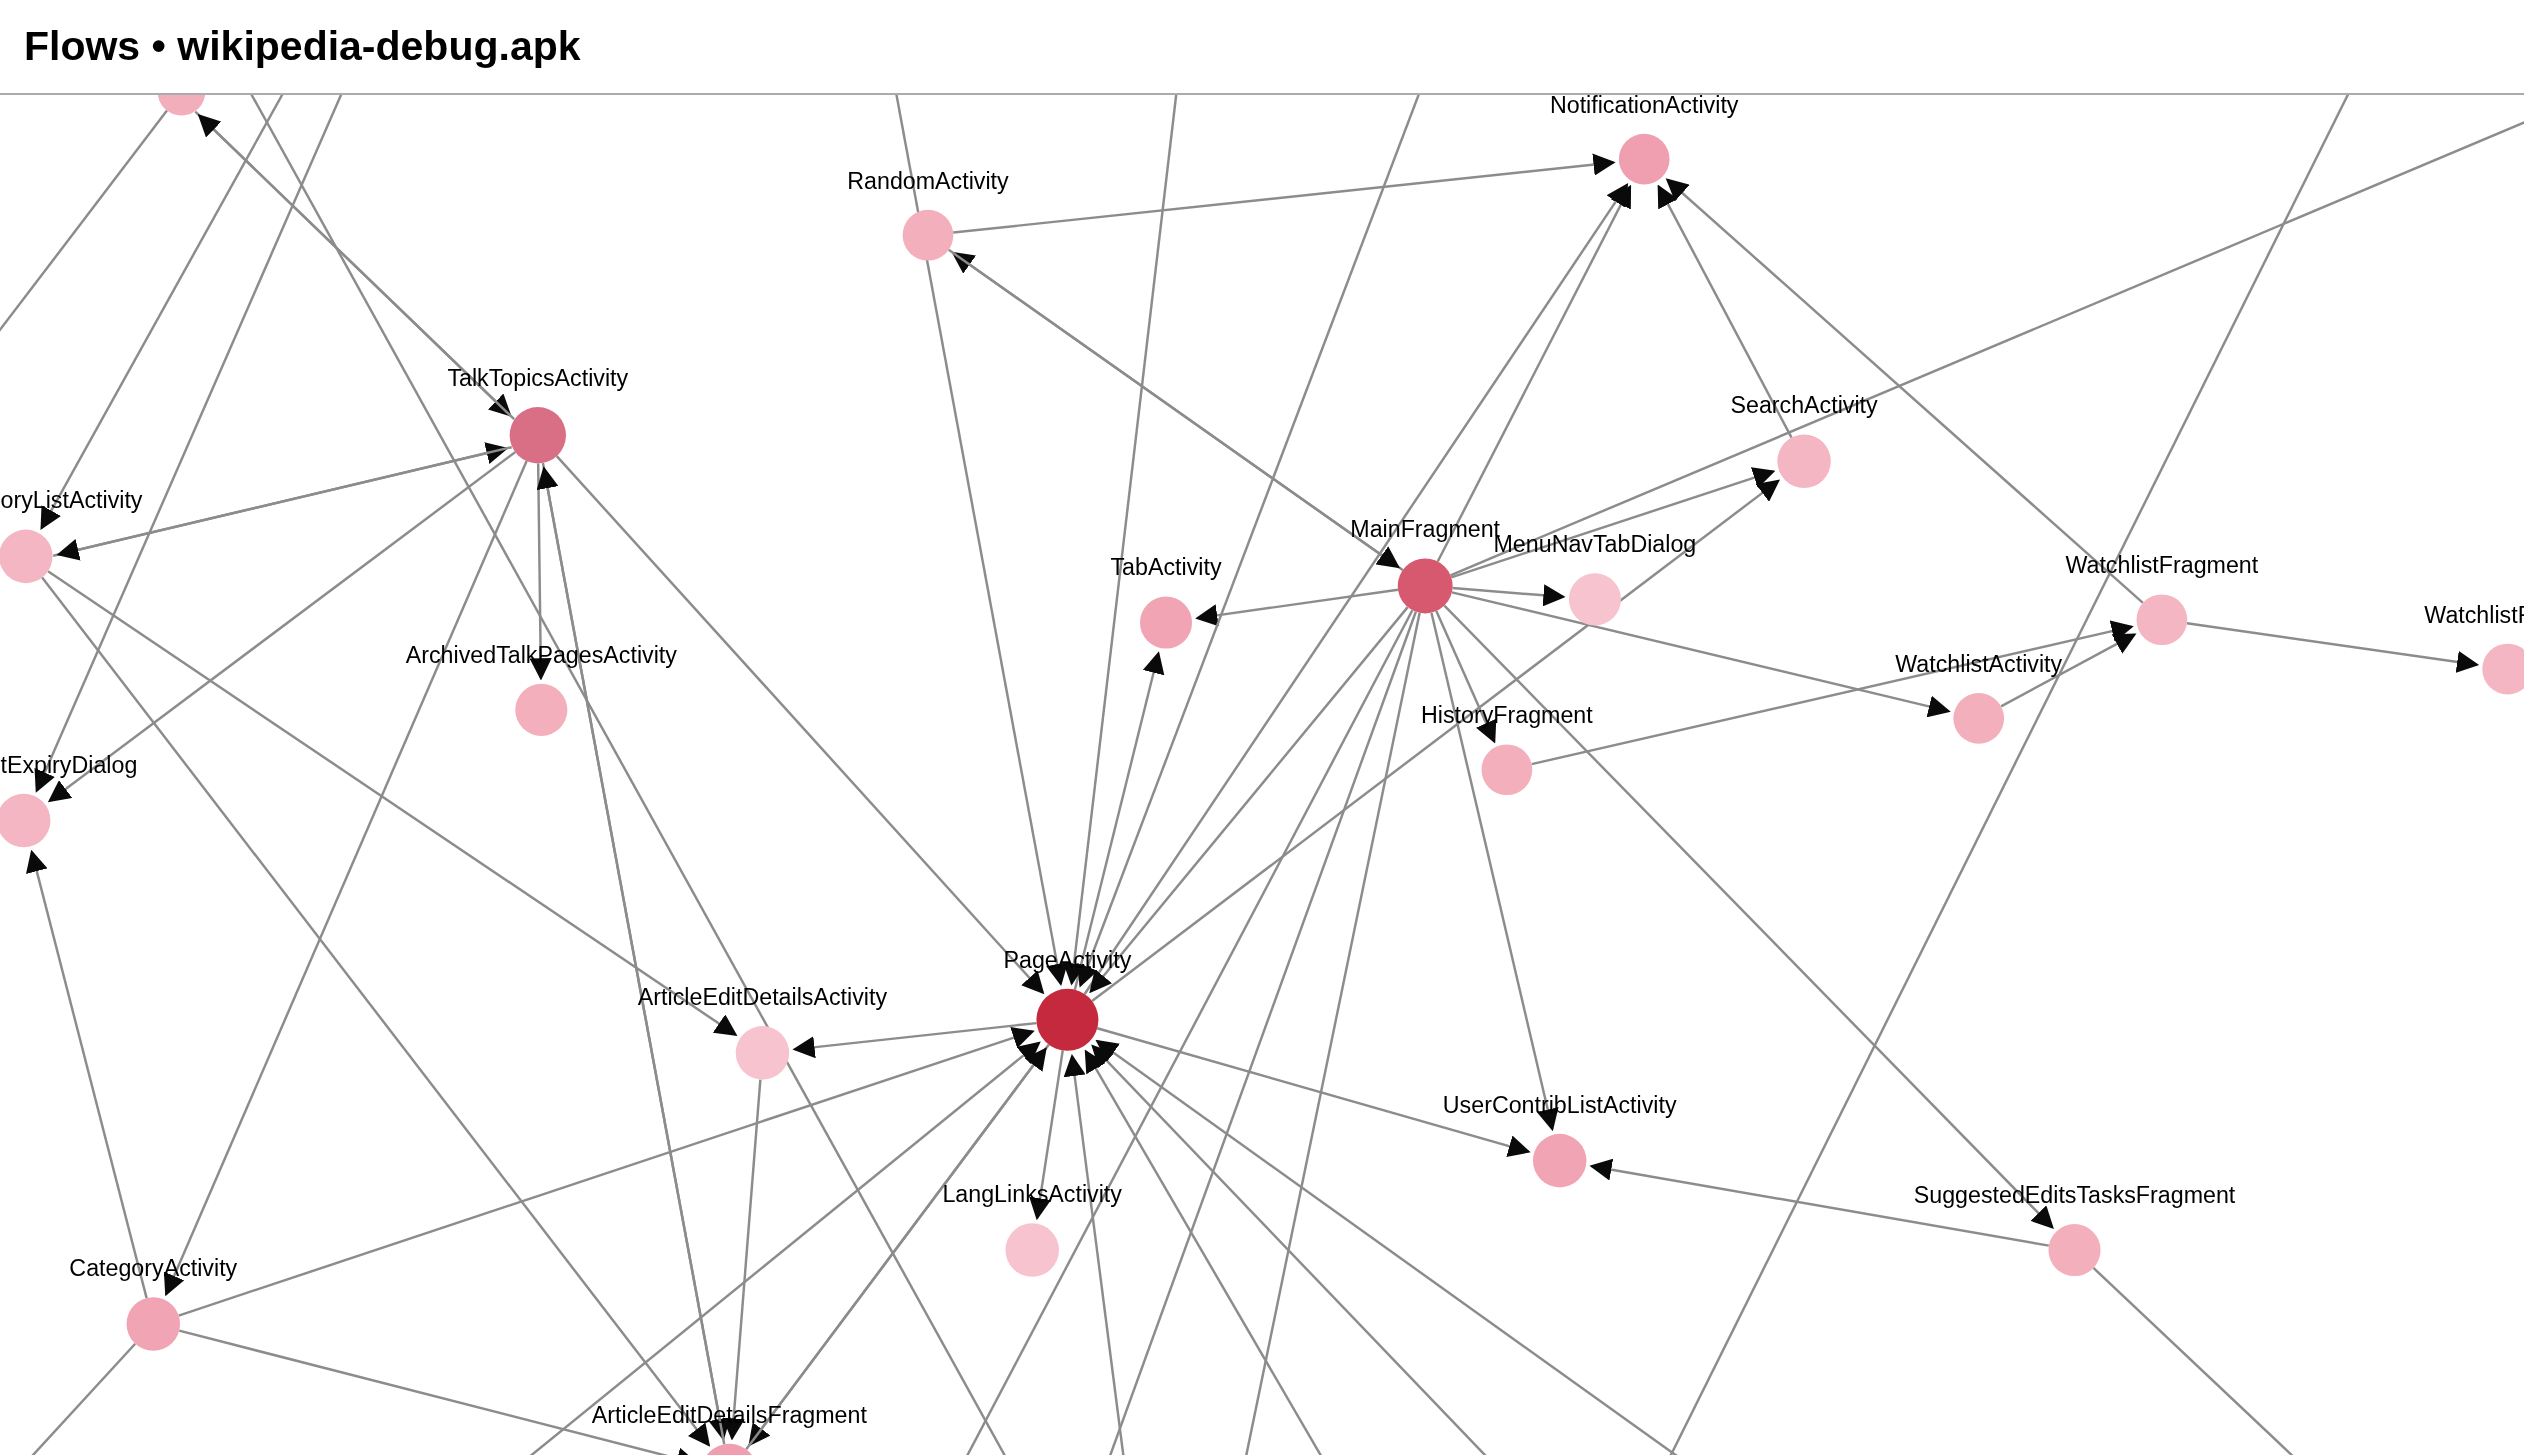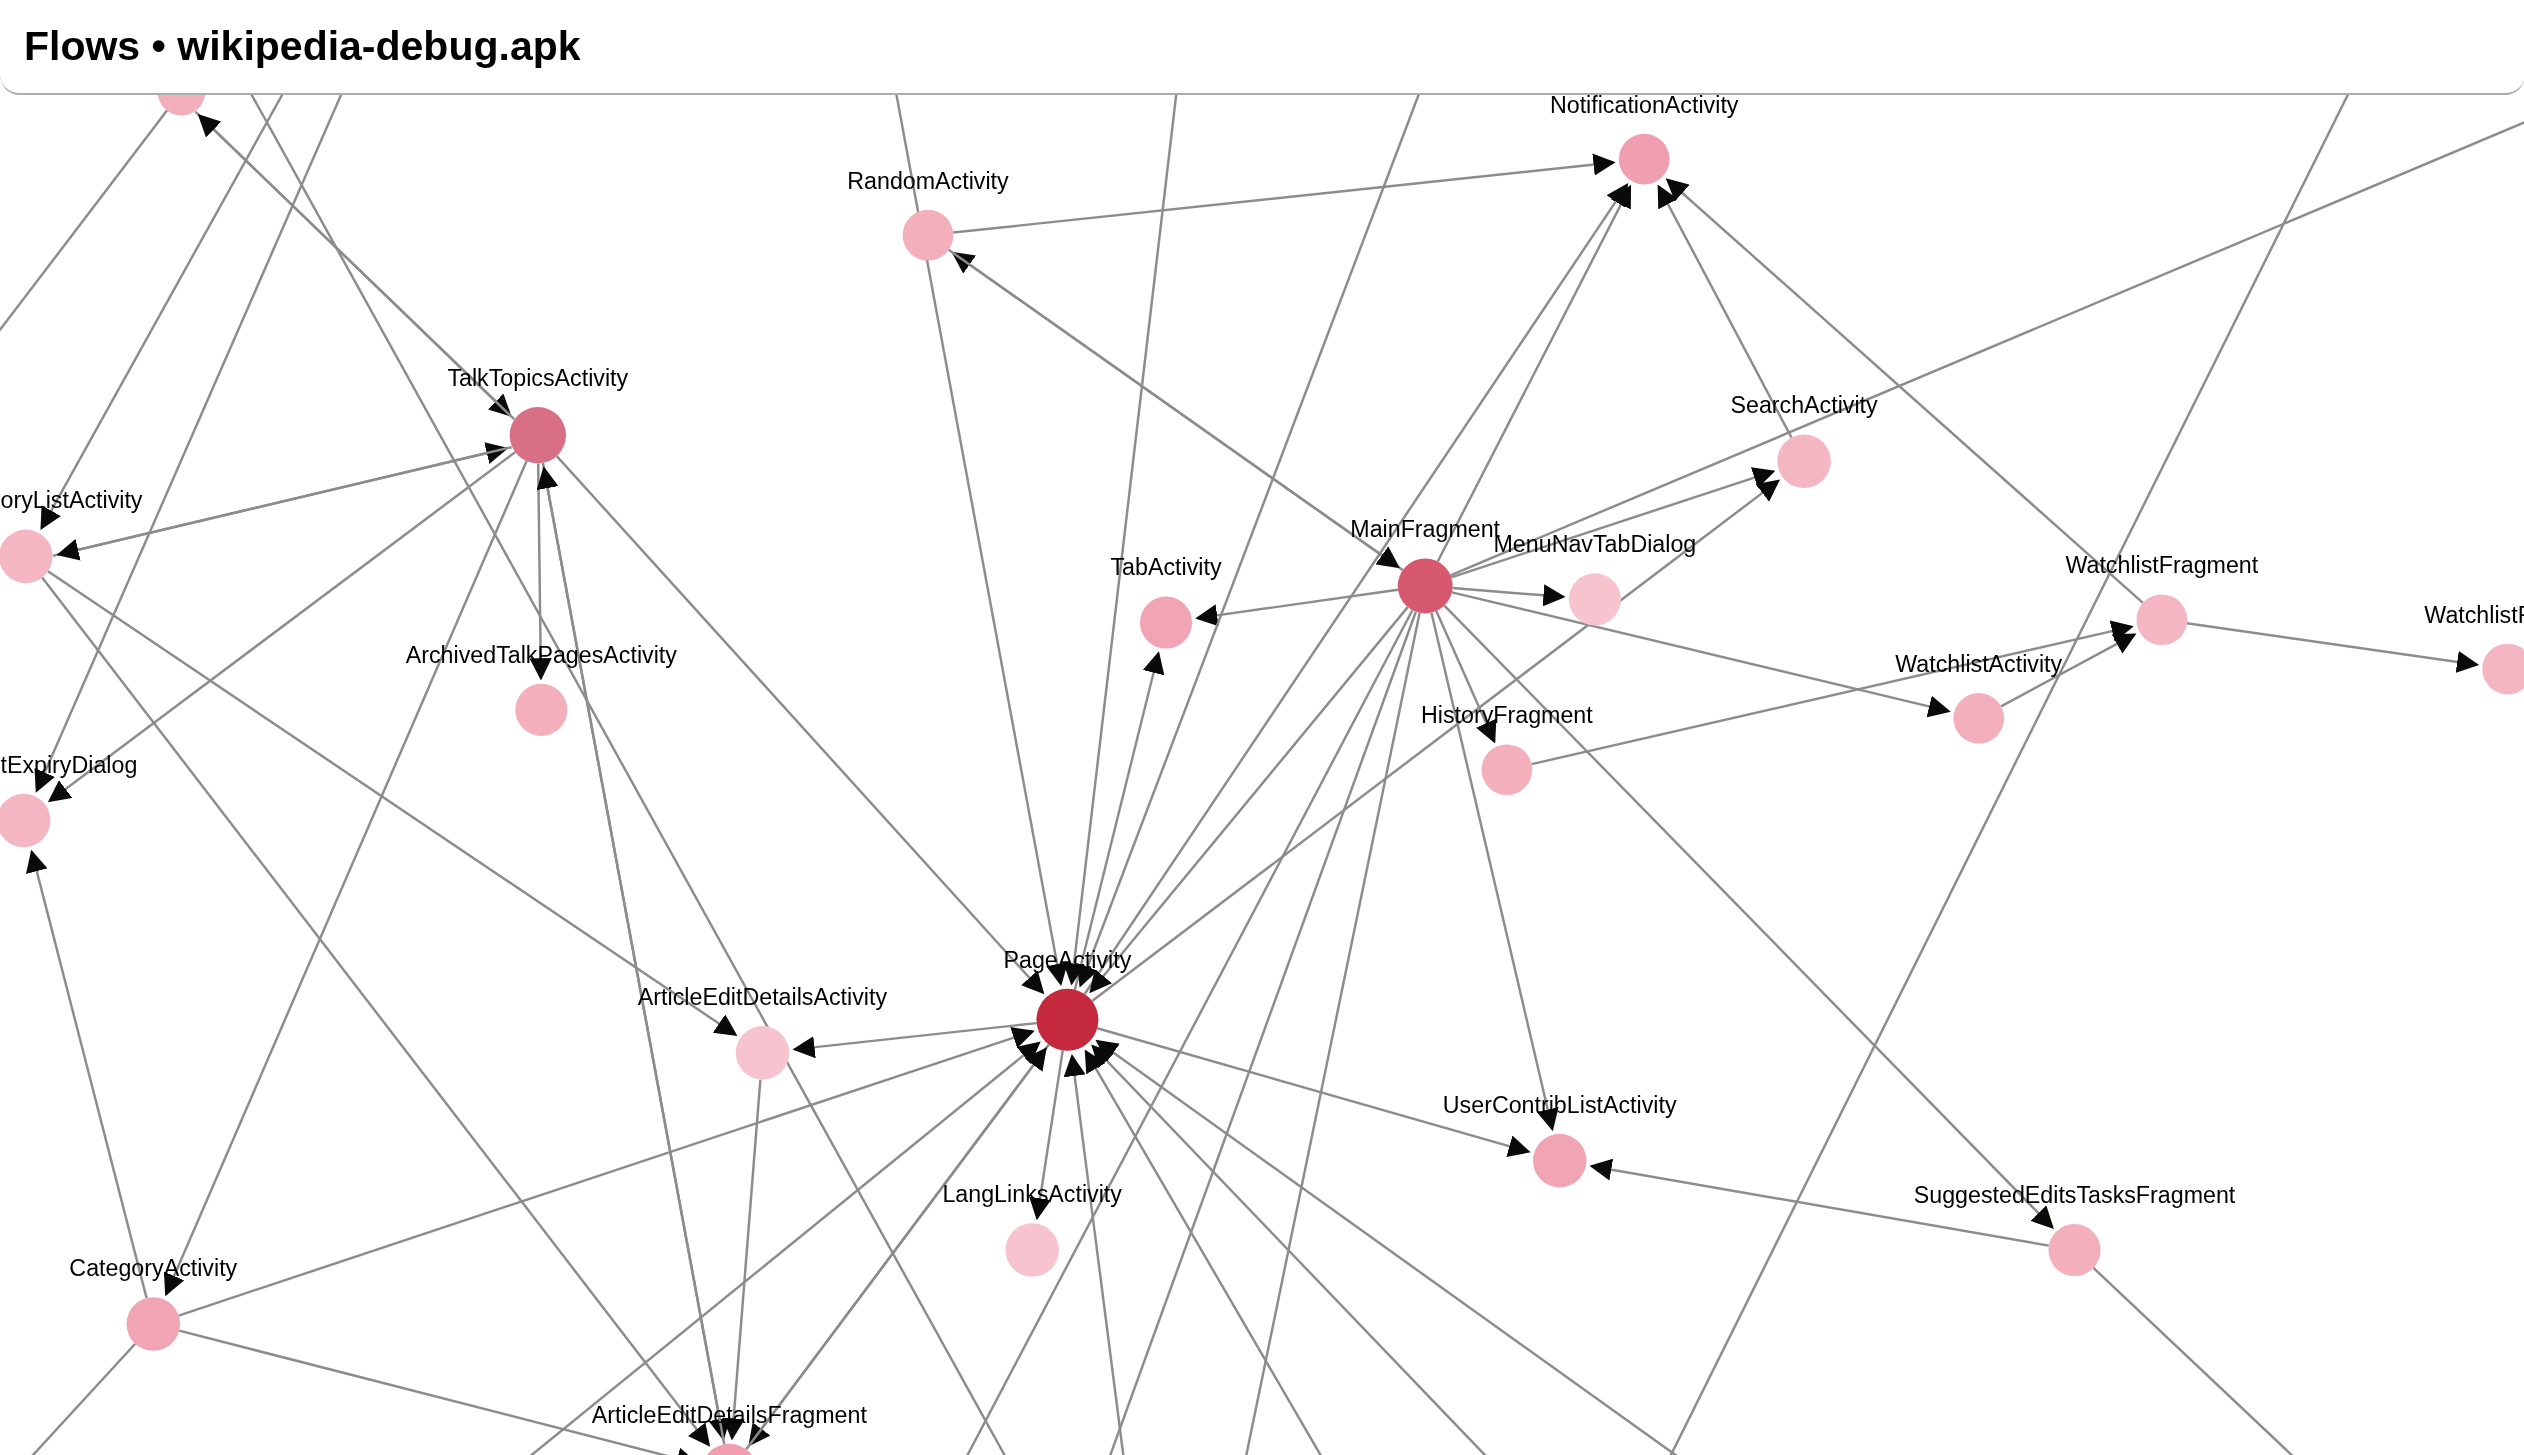--- a/index.html
+++ b/index.html
@@ -9,7 +9,7 @@
   #graph-wrap svg{display:block;}
   #header{position:absolute;left:0;top:0;width:2525px;height:93px;
           background:#ffffff;border-bottom:2.1px solid #ababab;
-          display:flex;align-items:center;z-index:10;border-radius:20px;}
+          display:flex;align-items:center;z-index:10;}
   #header .title{font-size:41px;font-weight:bold;color:#000;margin-left:24px;
                  letter-spacing:0px;white-space:nowrap;}
   .node-label{font-size:33px;fill:#000;}

